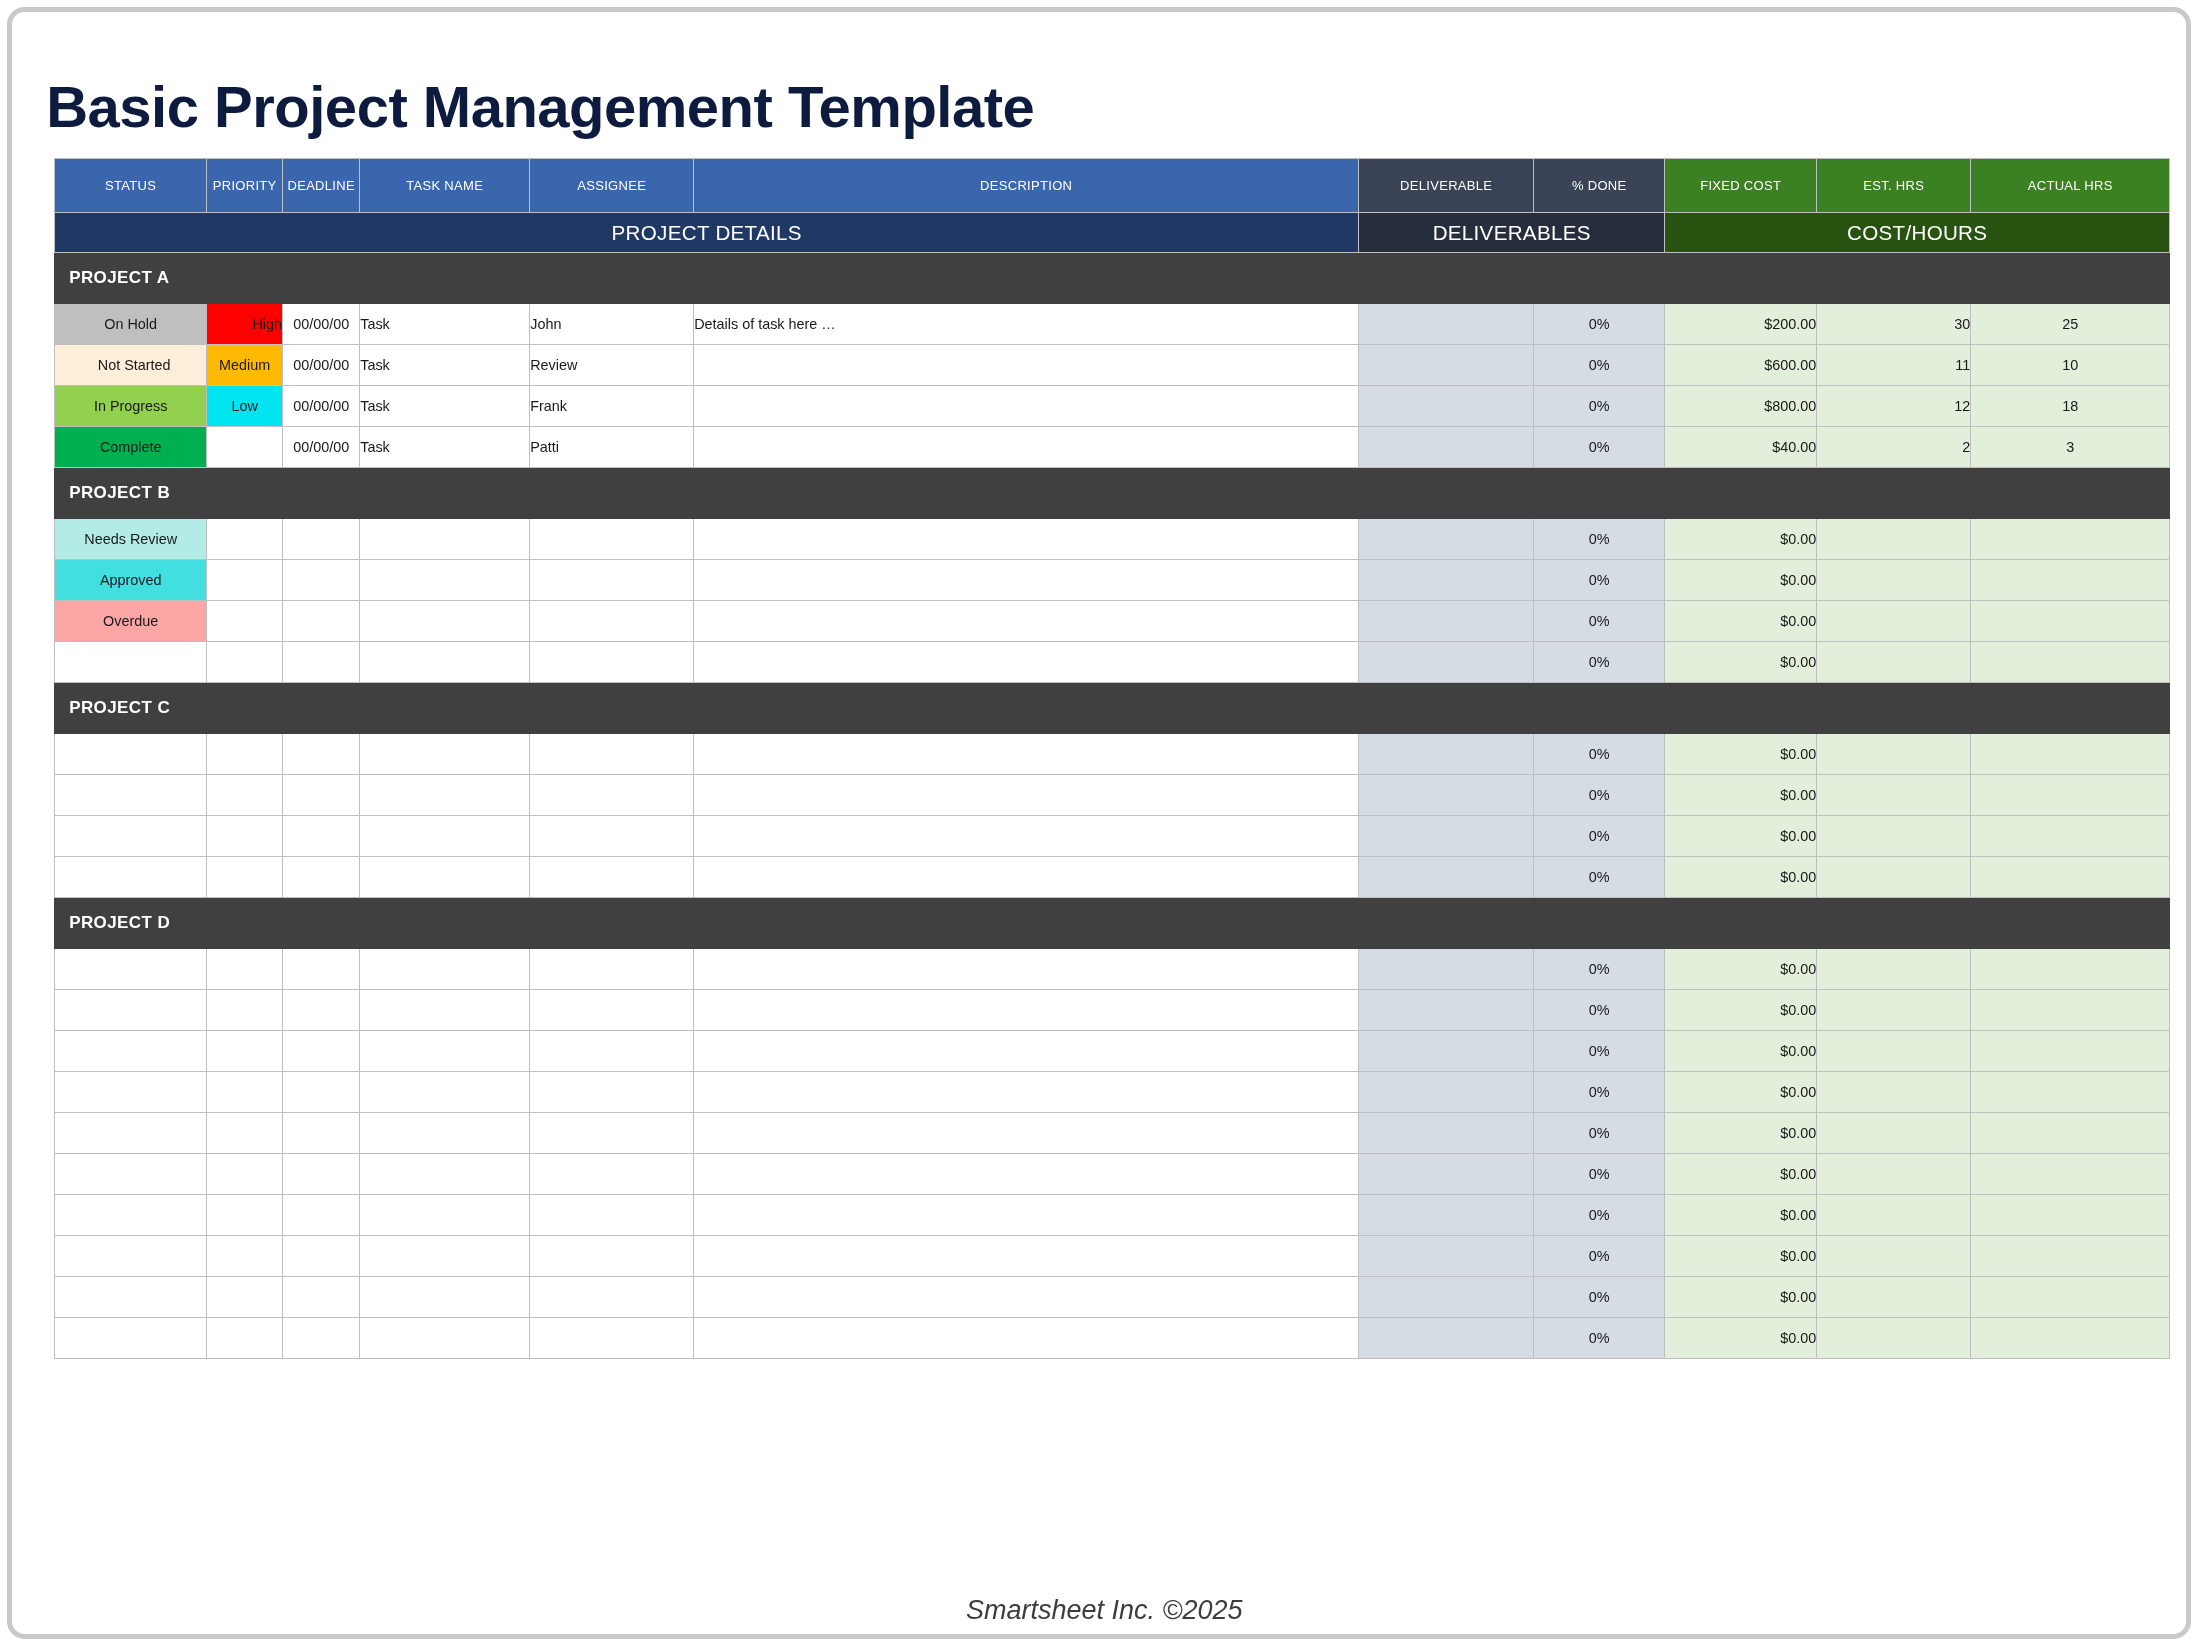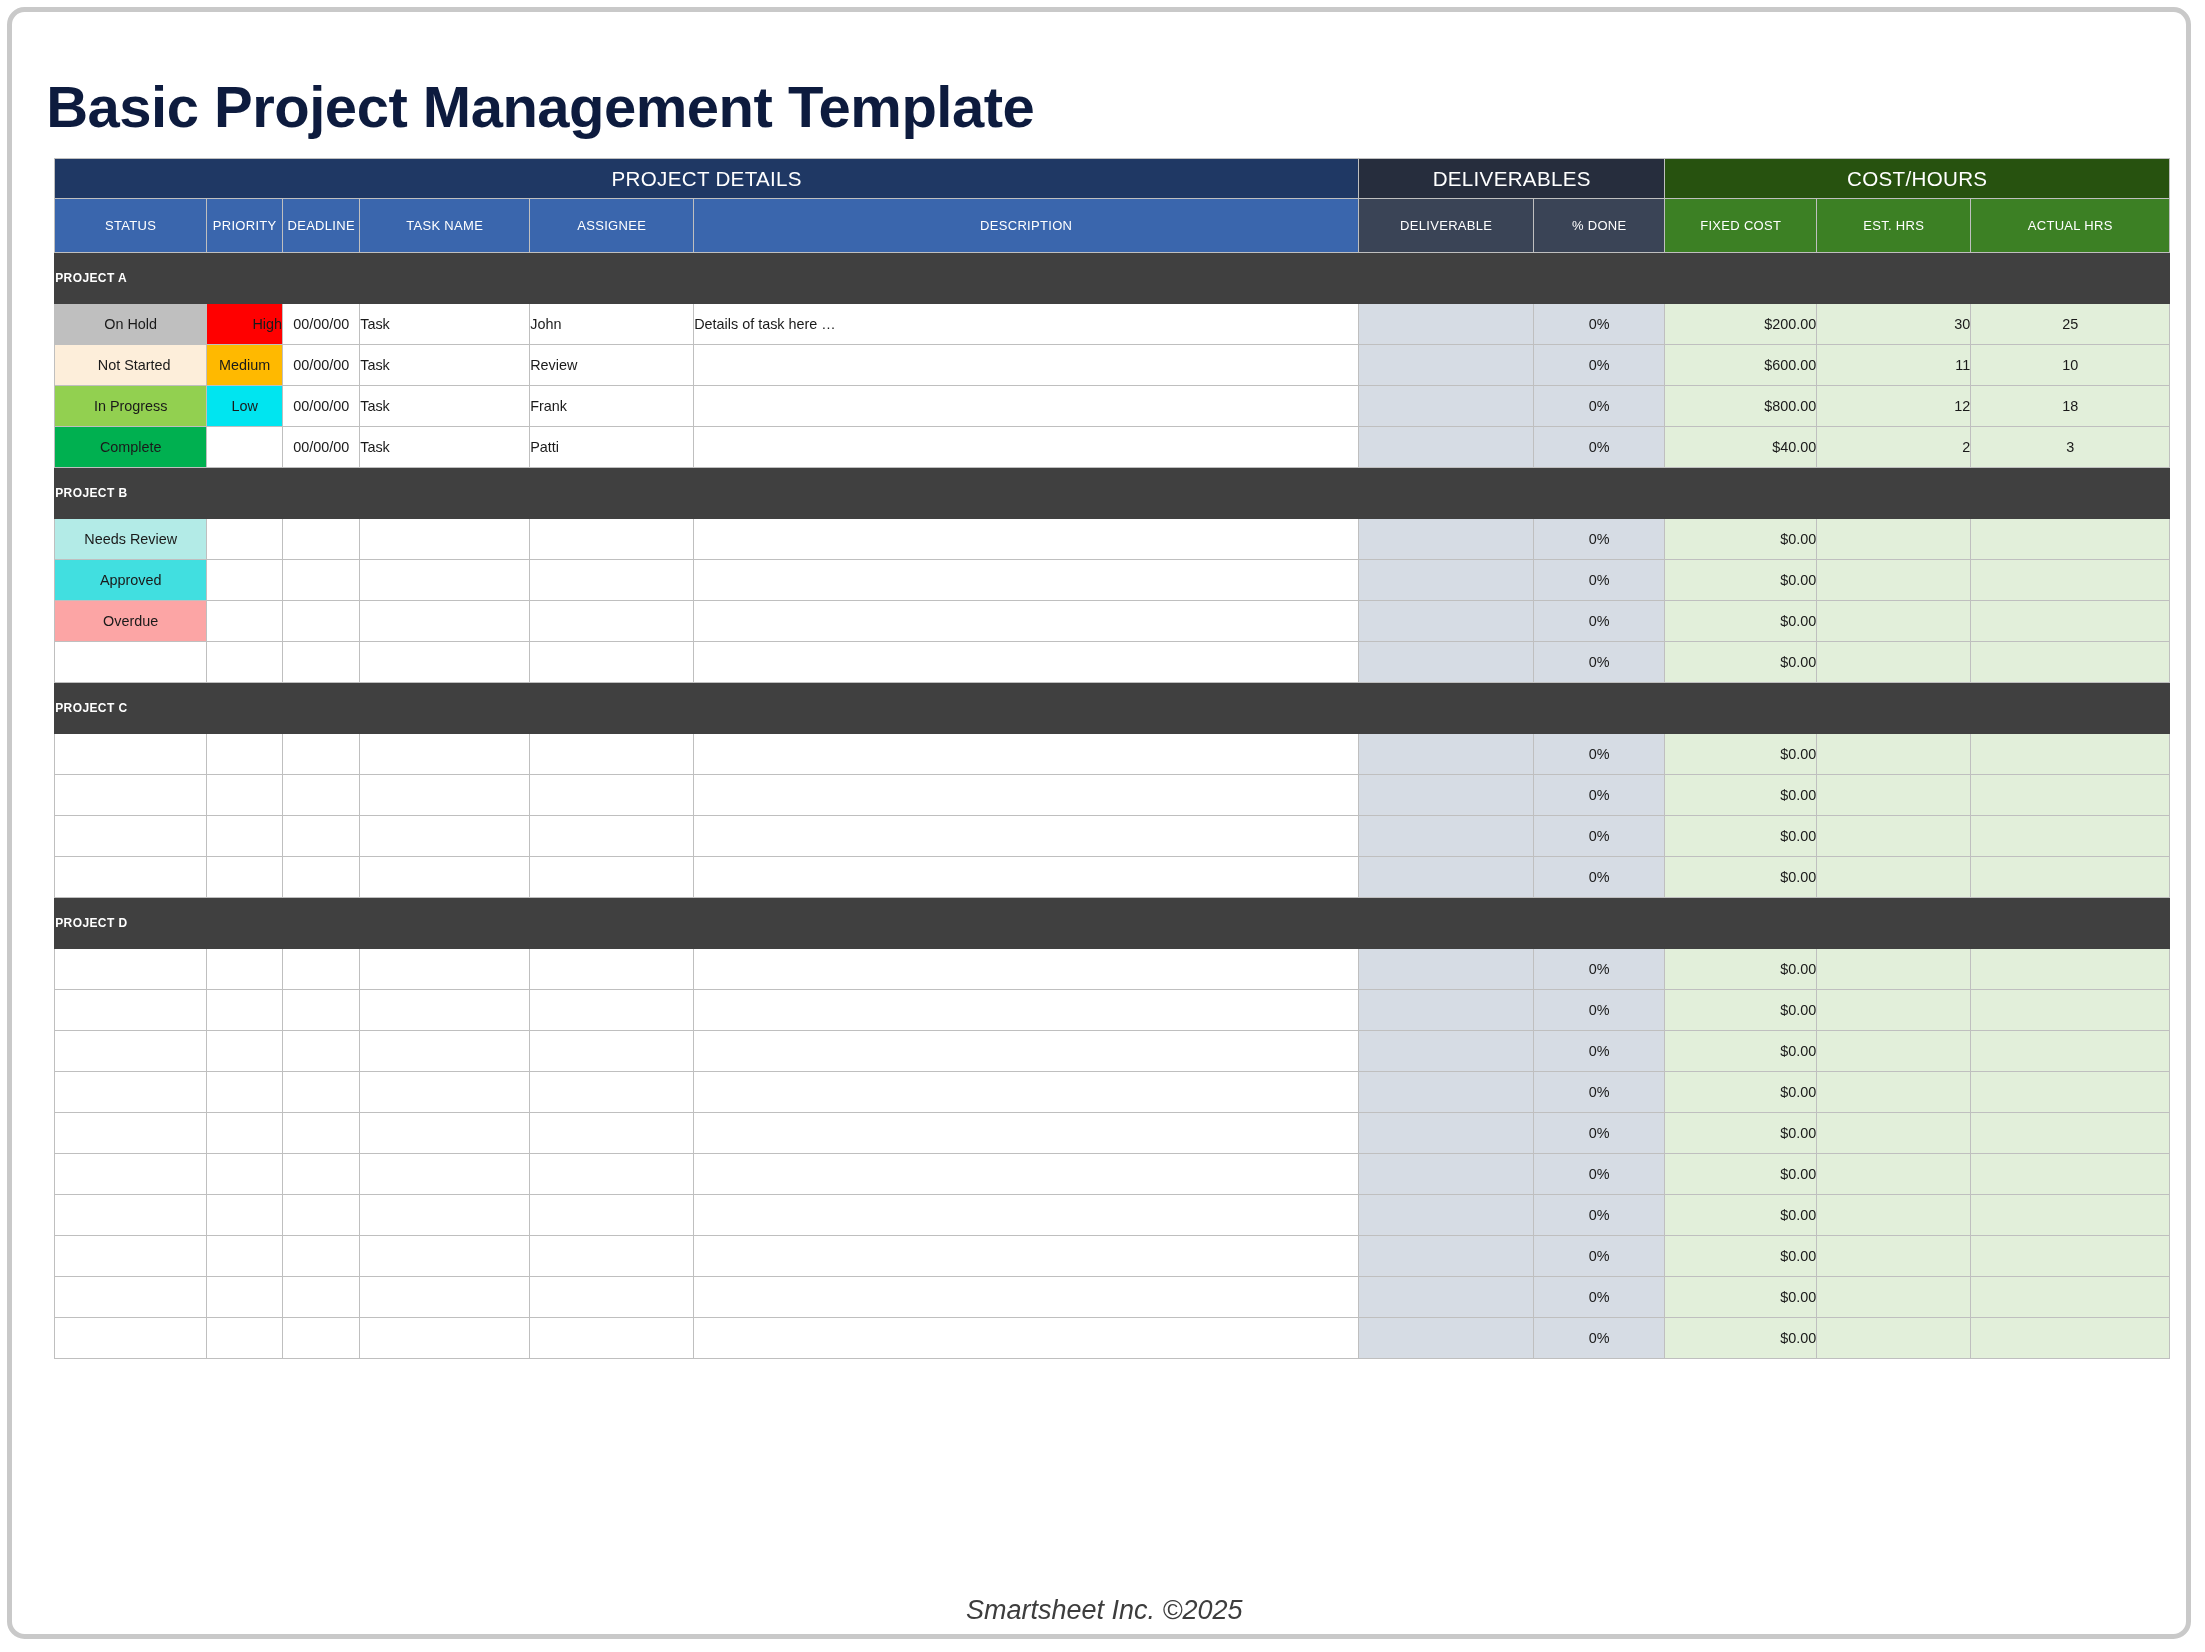--- a/index.html
+++ b/index.html
@@ -140,11 +140,6 @@
     </colgroup>
     <thead>
       <tr>
-        <th class="band band-details" colspan="6">PROJECT DETAILS</th>
-        <th class="band band-deliv" colspan="2">DELIVERABLES</th>
-        <th class="band band-cost" colspan="3">COST/HOURS</th>
-      </tr>
-      <tr>
         <th class="colhead ch-blue">STATUS</th>
         <th class="colhead ch-blue">PRIORITY</th>
         <th class="colhead ch-blue">DEADLINE</th>
@@ -157,6 +152,11 @@
         <th class="colhead ch-green">EST. HRS</th>
         <th class="colhead ch-green">ACTUAL HRS</th>
       </tr>
+      <tr>
+        <th class="band band-details" colspan="6">PROJECT DETAILS</th>
+        <th class="band band-deliv" colspan="2">DELIVERABLES</th>
+        <th class="band band-cost" colspan="3">COST/HOURS</th>
+      </tr>
     </thead>
     <tbody id="sheet-body">
         <tr class="grouprow">

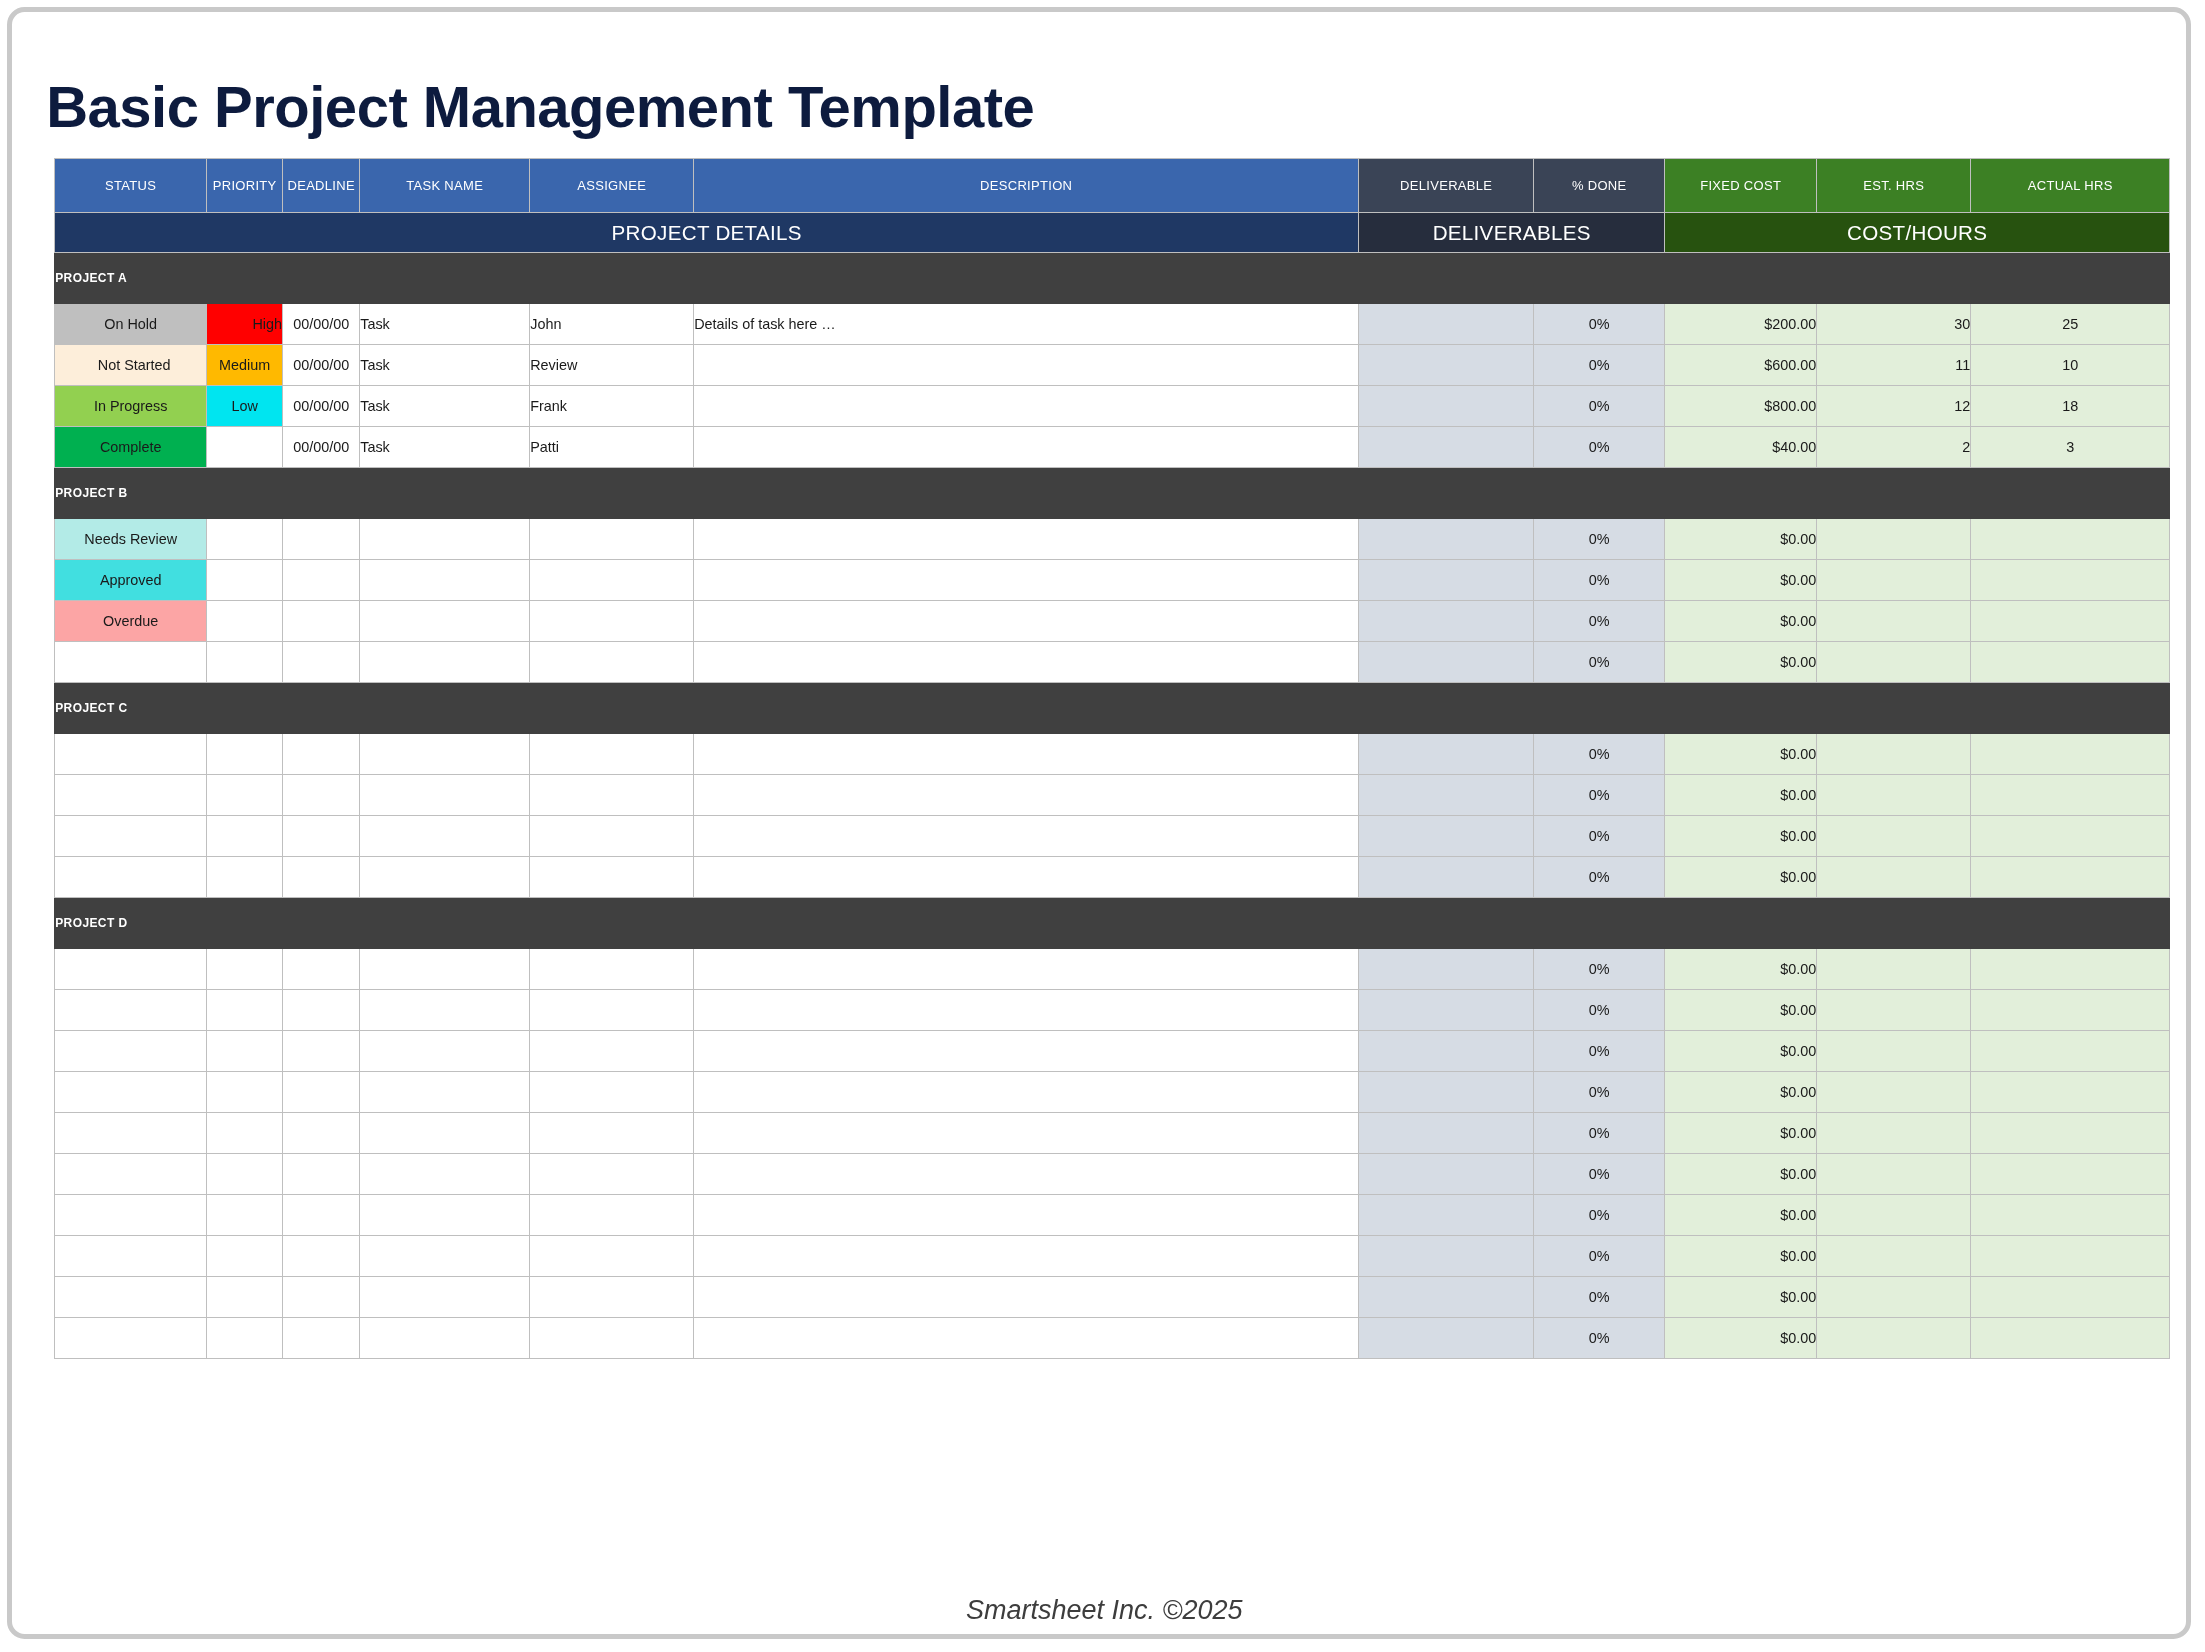--- a/index.html
+++ b/index.html
@@ -85,10 +85,10 @@
     background: #404040;
     border-color: #404040;
     color: #ffffff;
-    font-size: 12px;
+    font-size: 17px;
     font-weight: bold;
     letter-spacing: 0.4px;
-    padding-left: 0;
+    padding-left: 14px;
     text-align: left;
   }
 

